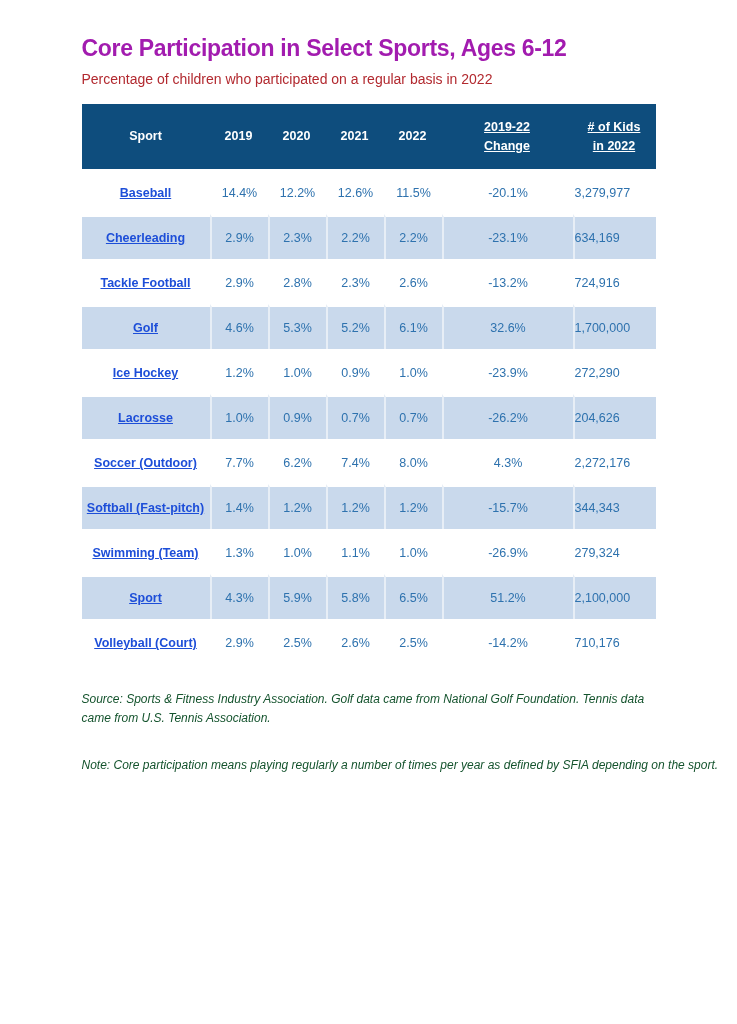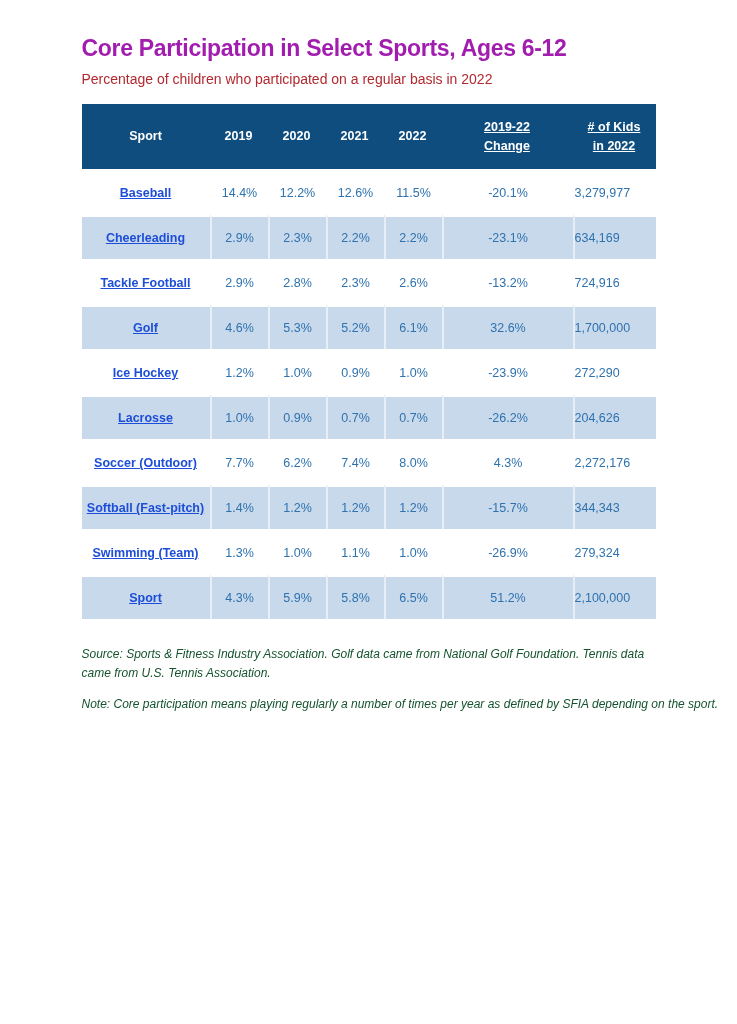--- a/index.html
+++ b/index.html
@@ -221,6 +221,15 @@
           <td class="num">51.2%</td>
           <td class="kids">2,100,000</td>
         </tr>
+        <tr>
+          <td class="sport">Volleyball (Court)</td>
+          <td class="num">2.9%</td>
+          <td class="num">2.5%</td>
+          <td class="num">2.6%</td>
+          <td class="num">2.5%</td>
+          <td class="num">-14.2%</td>
+          <td class="kids">710,176</td>
+        </tr>
       </tbody>
   </table>
 

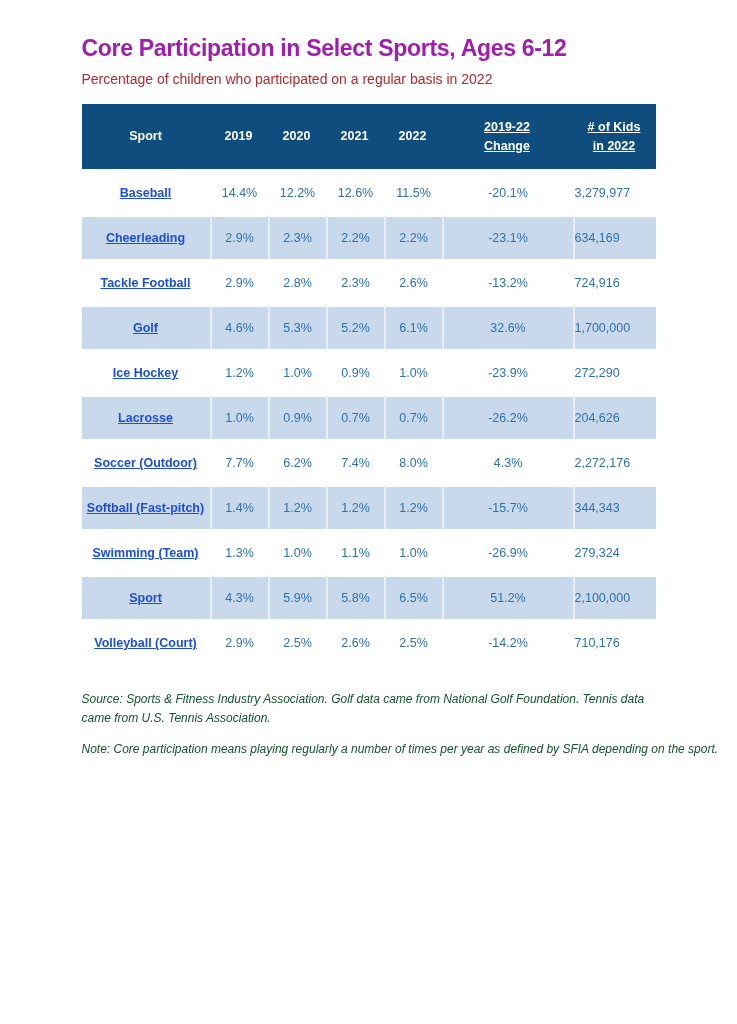--- a/index.html
+++ b/index.html
@@ -90,7 +90,7 @@
     margin: 0;
   }
   .note {
-    margin-top: 13px;
+    margin-top: 29px;
     white-space: nowrap;
     font-style: italic;
   }

